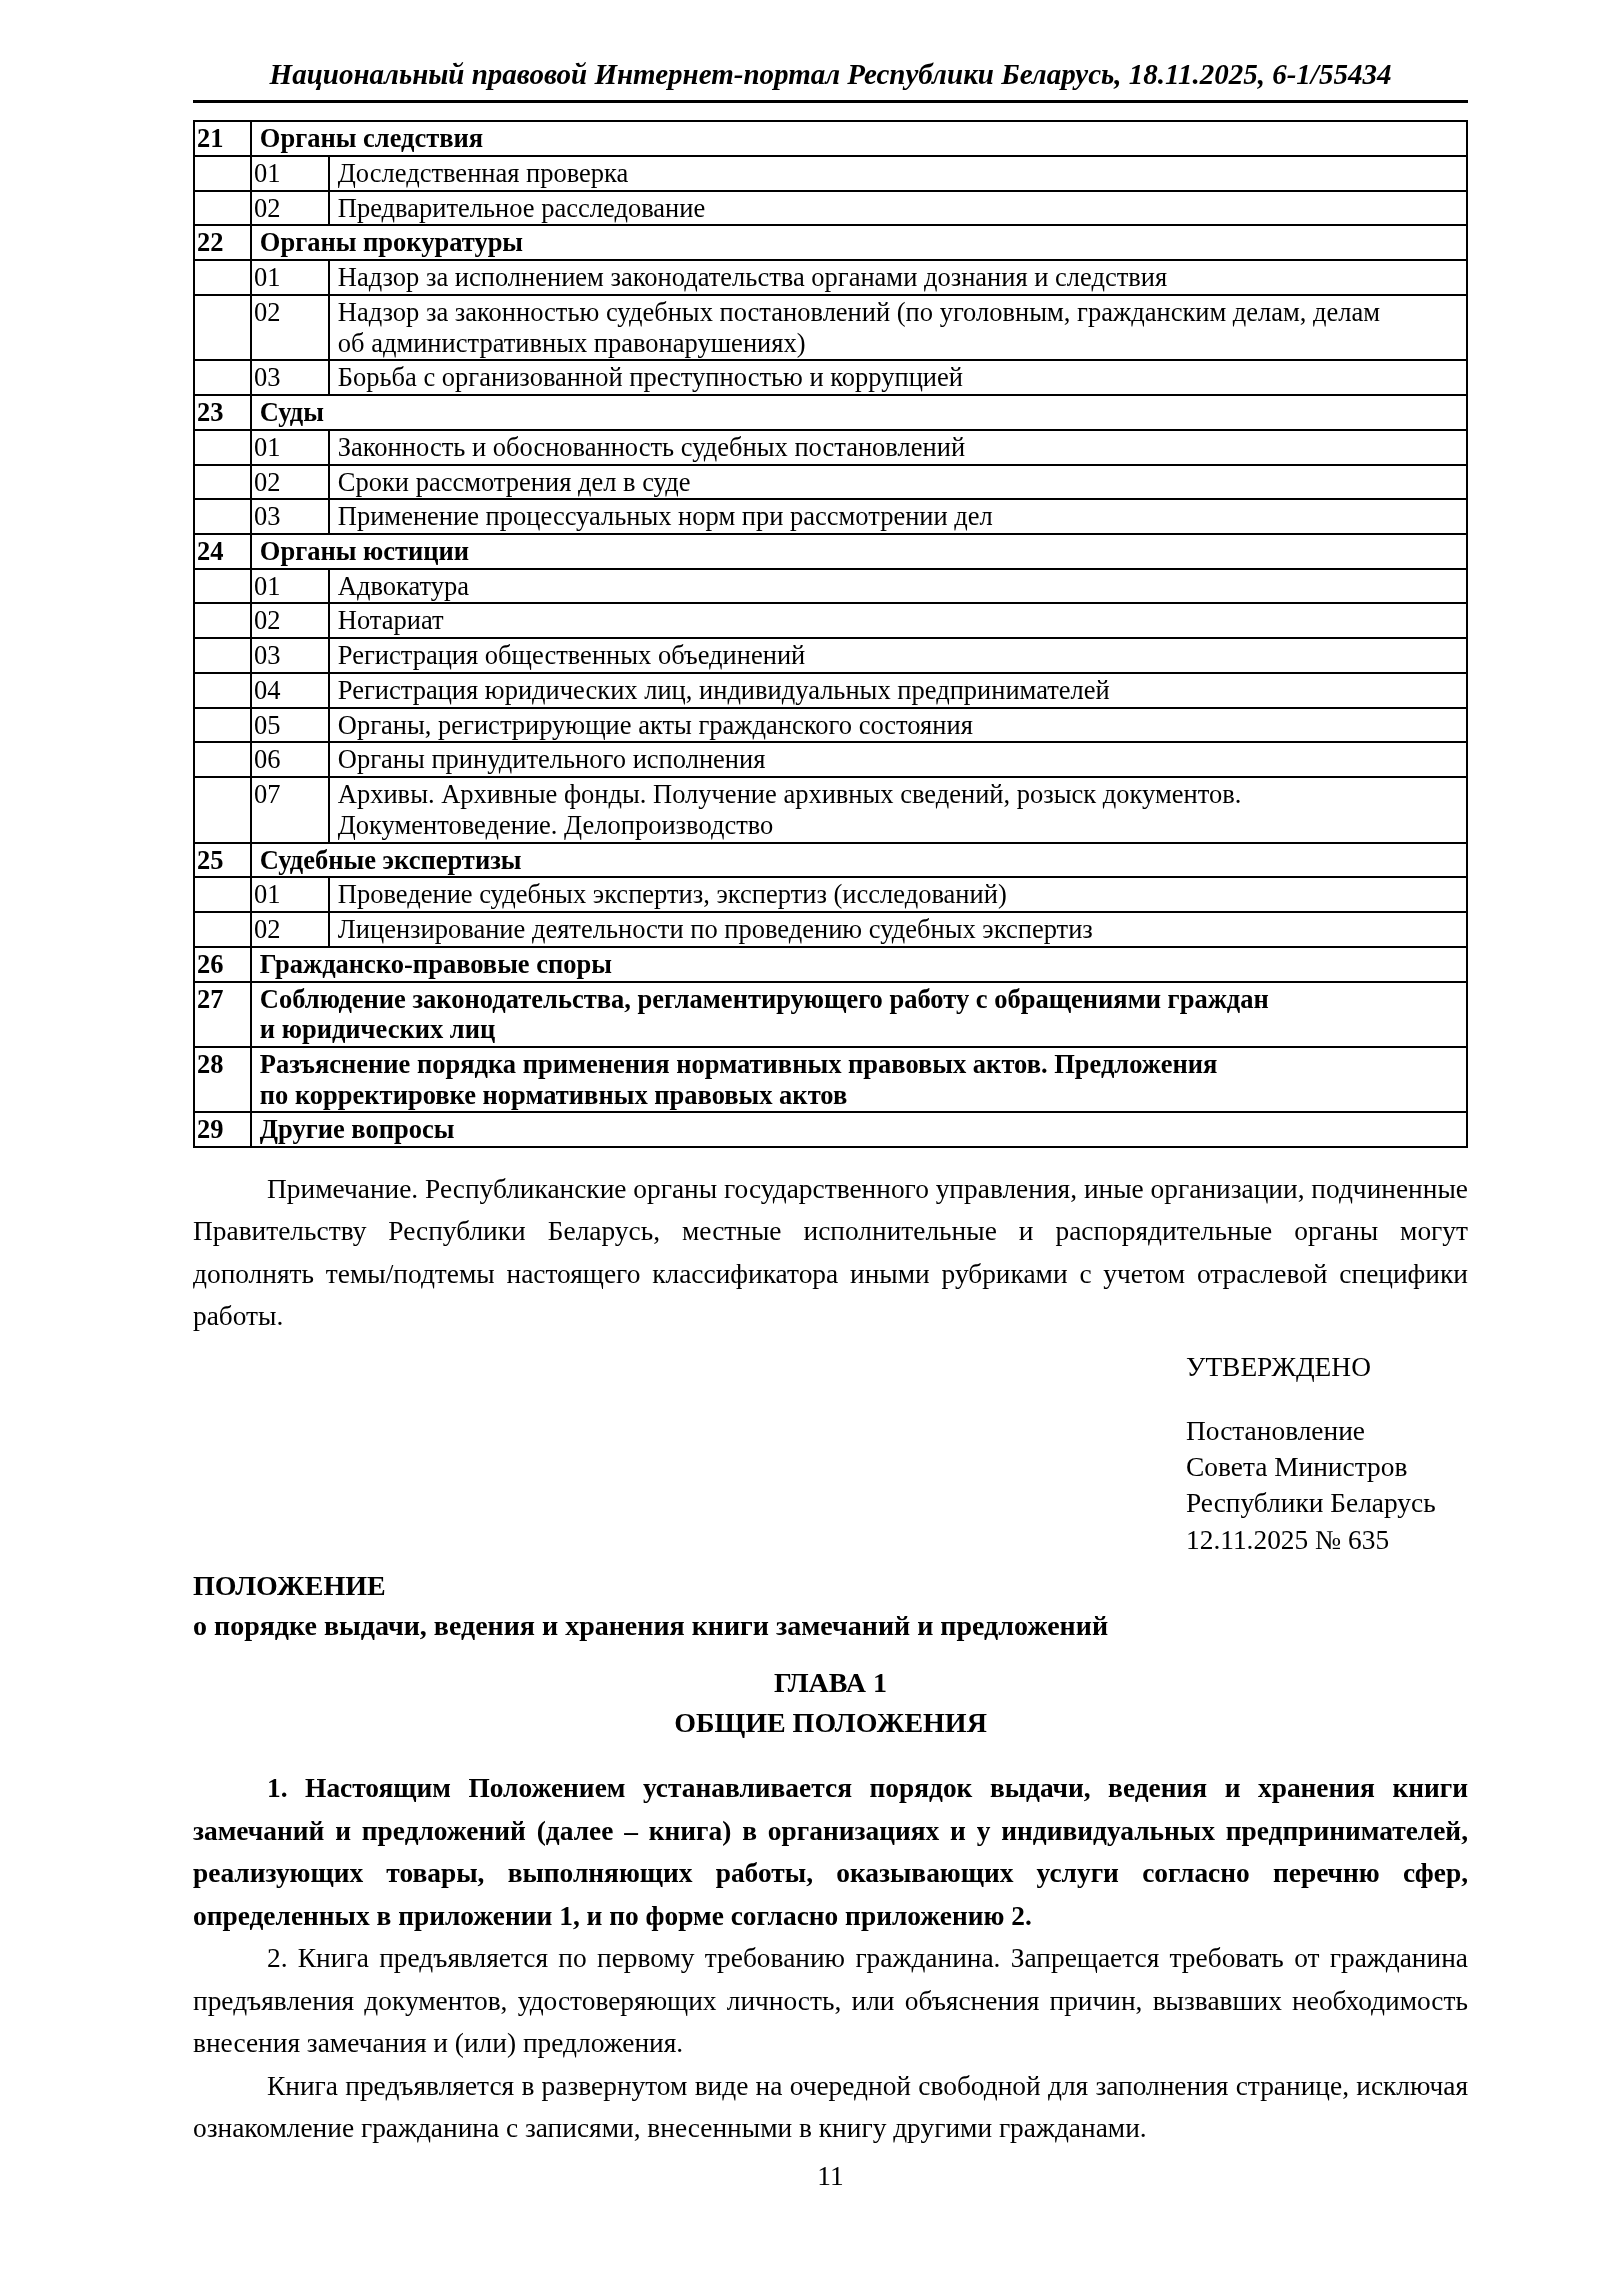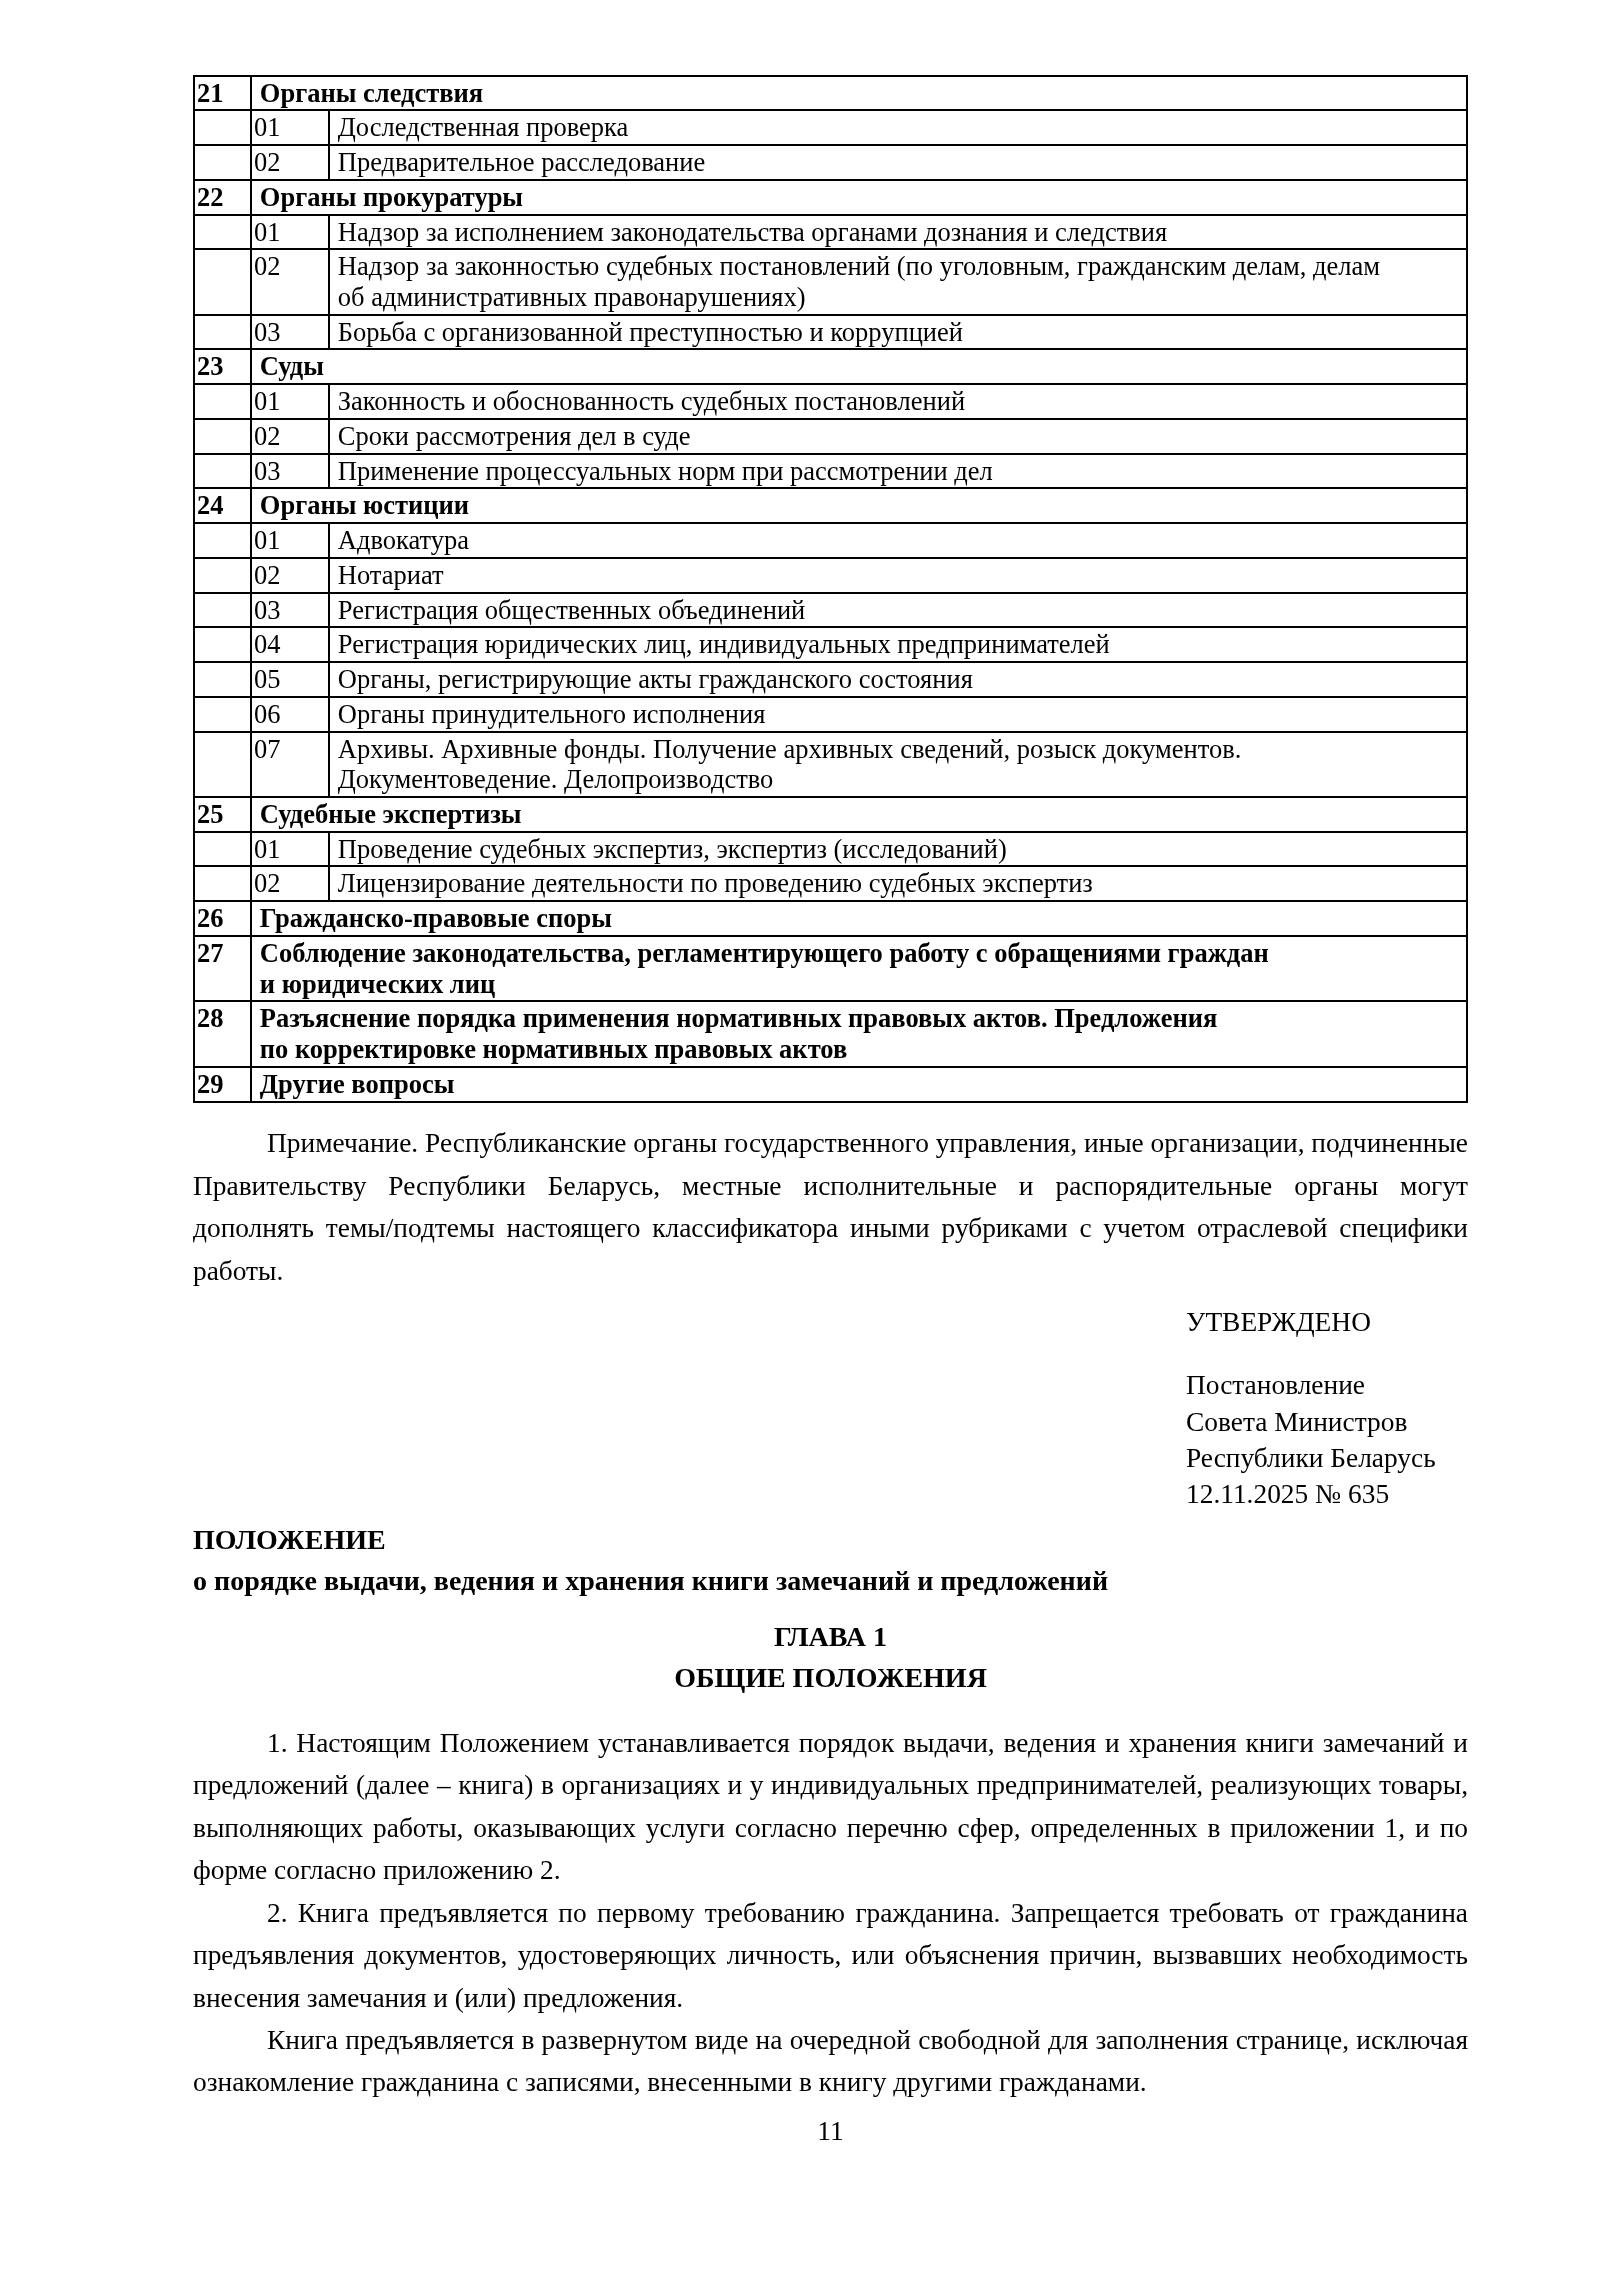--- a/index.html
+++ b/index.html
@@ -127,6 +127,9 @@
 <div class="page">
   <div class="content">
 
+    <div class="doc-header">
+      <span>Национальный правовой Интернет-портал Республики Беларусь, 18.11.2025, 6-1/55434</span>
+    </div>
 
     <table class="classifier">
       <colgroup>

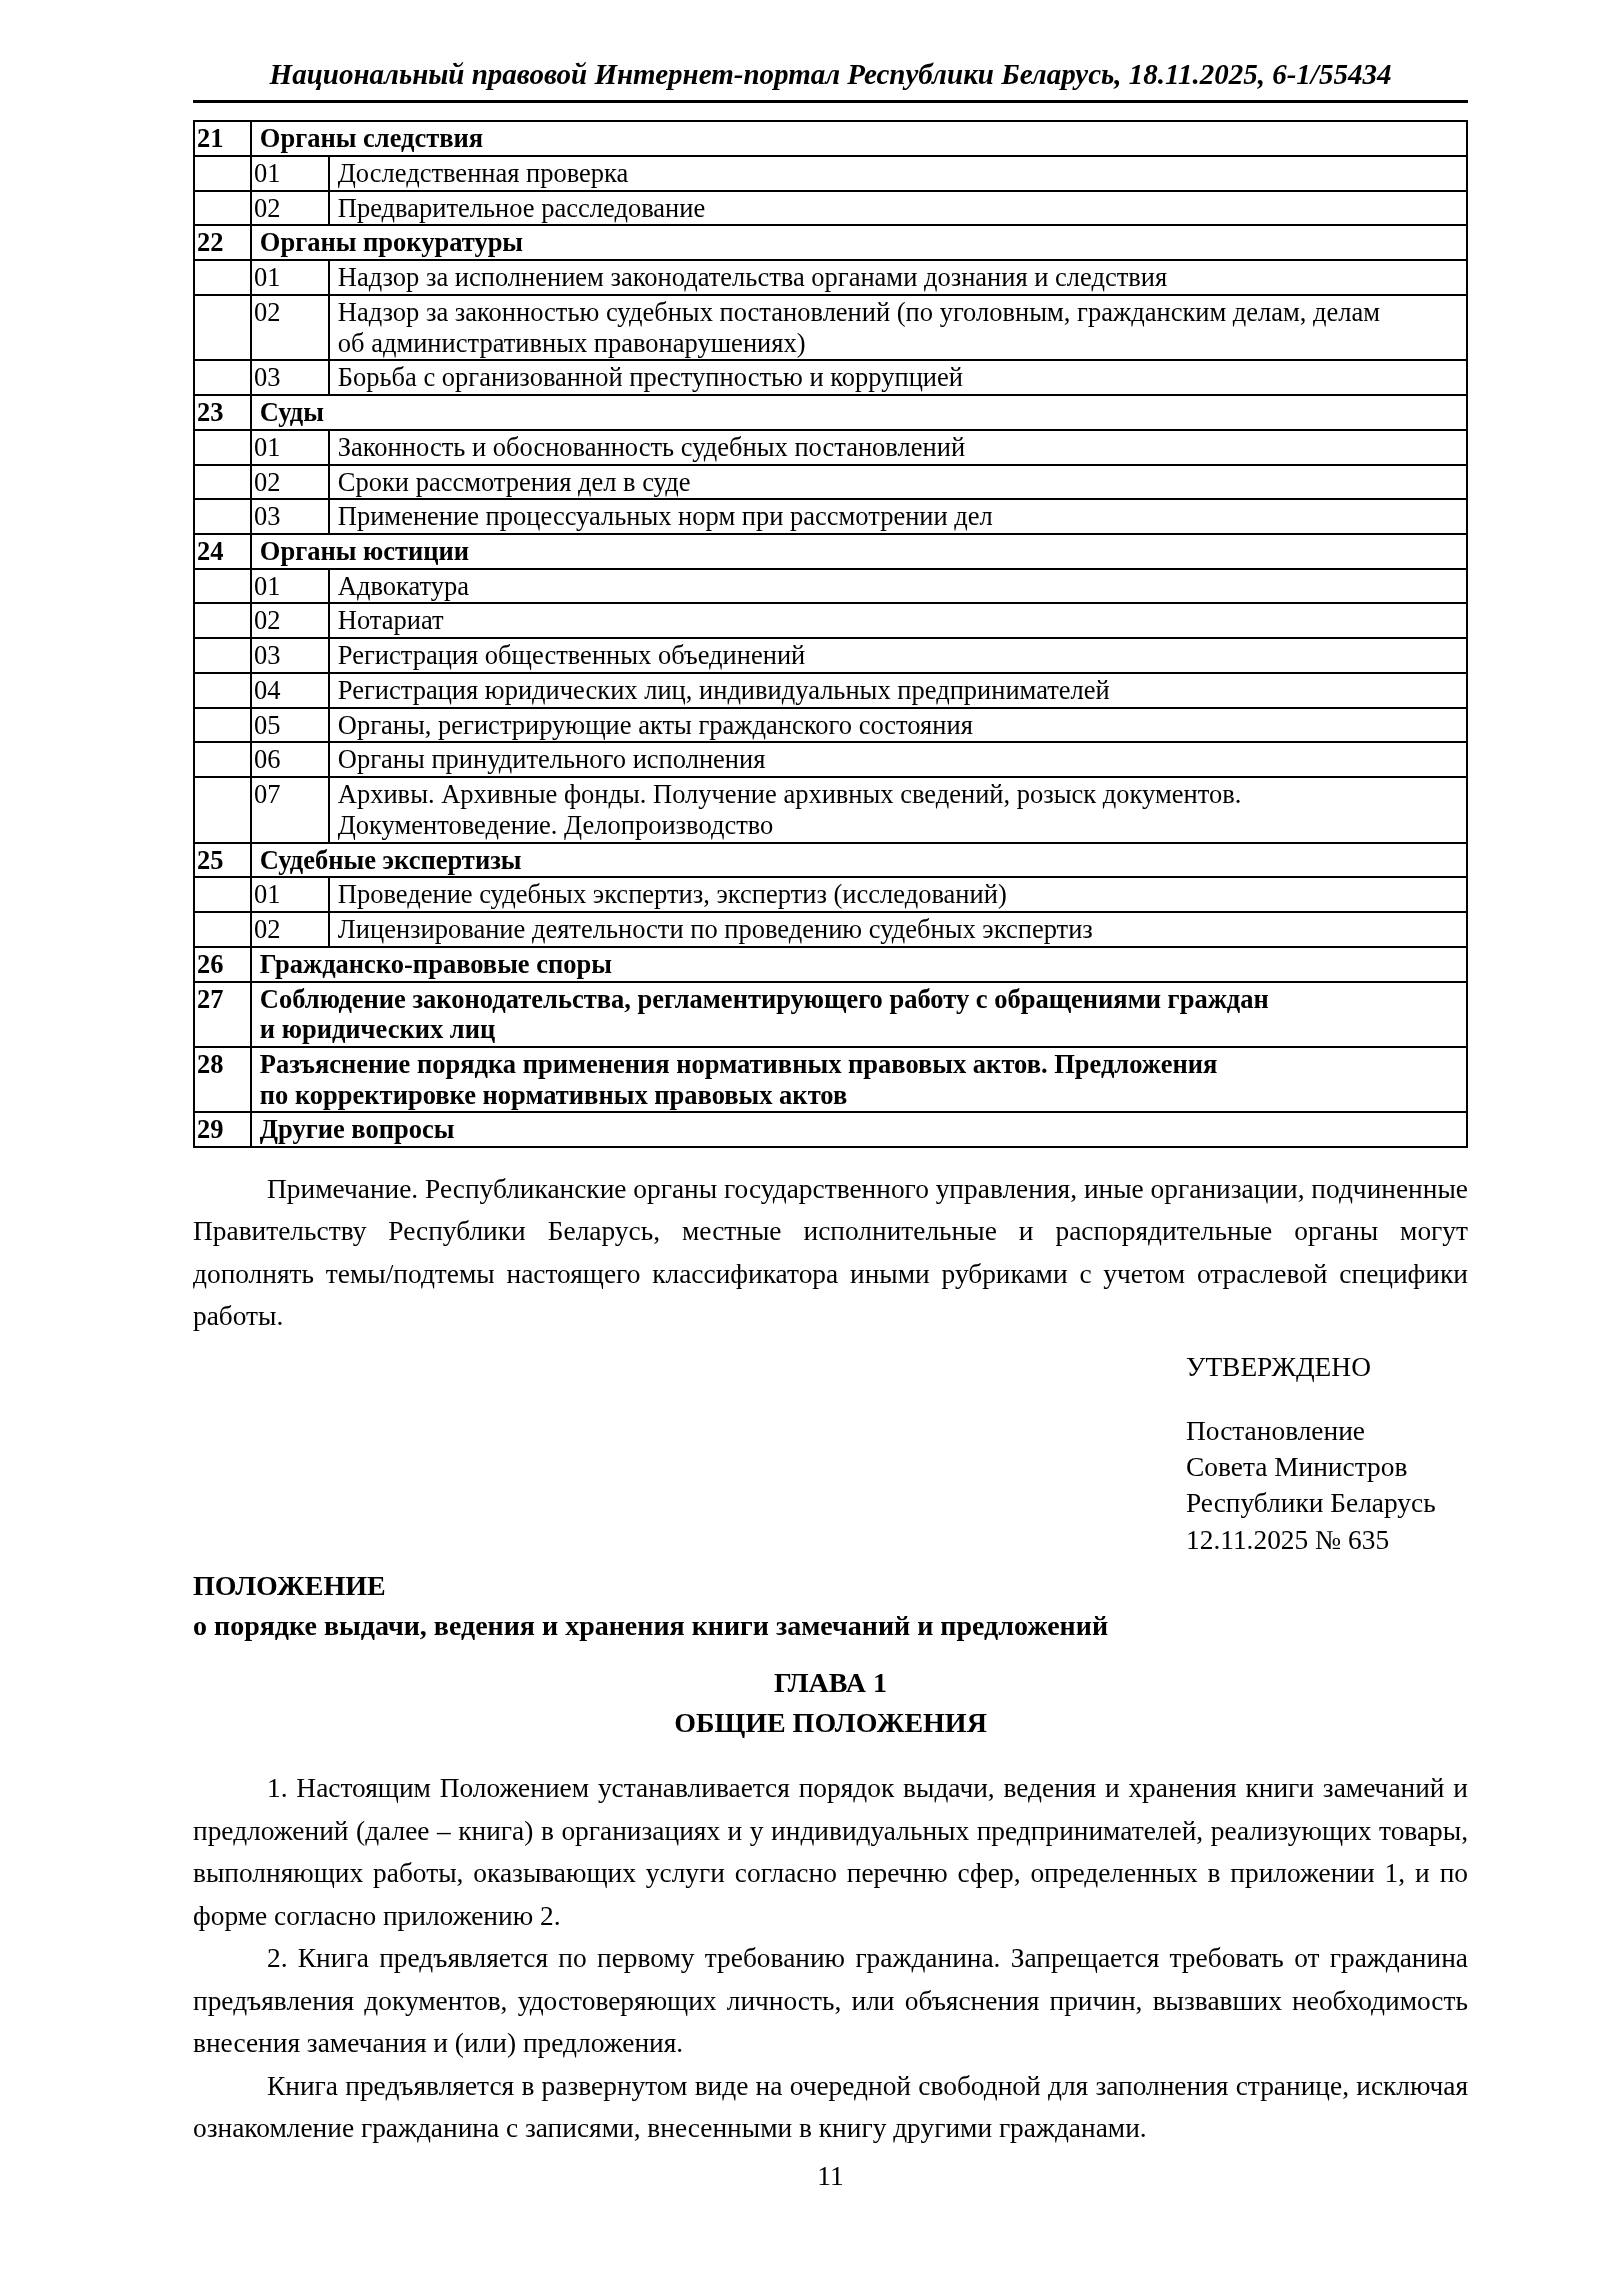--- a/index.html
+++ b/index.html
@@ -112,6 +112,7 @@
   }
   p.body-par.first {
     margin-top: 23.5px;
+    font-weight: bold;
   }
 
   

